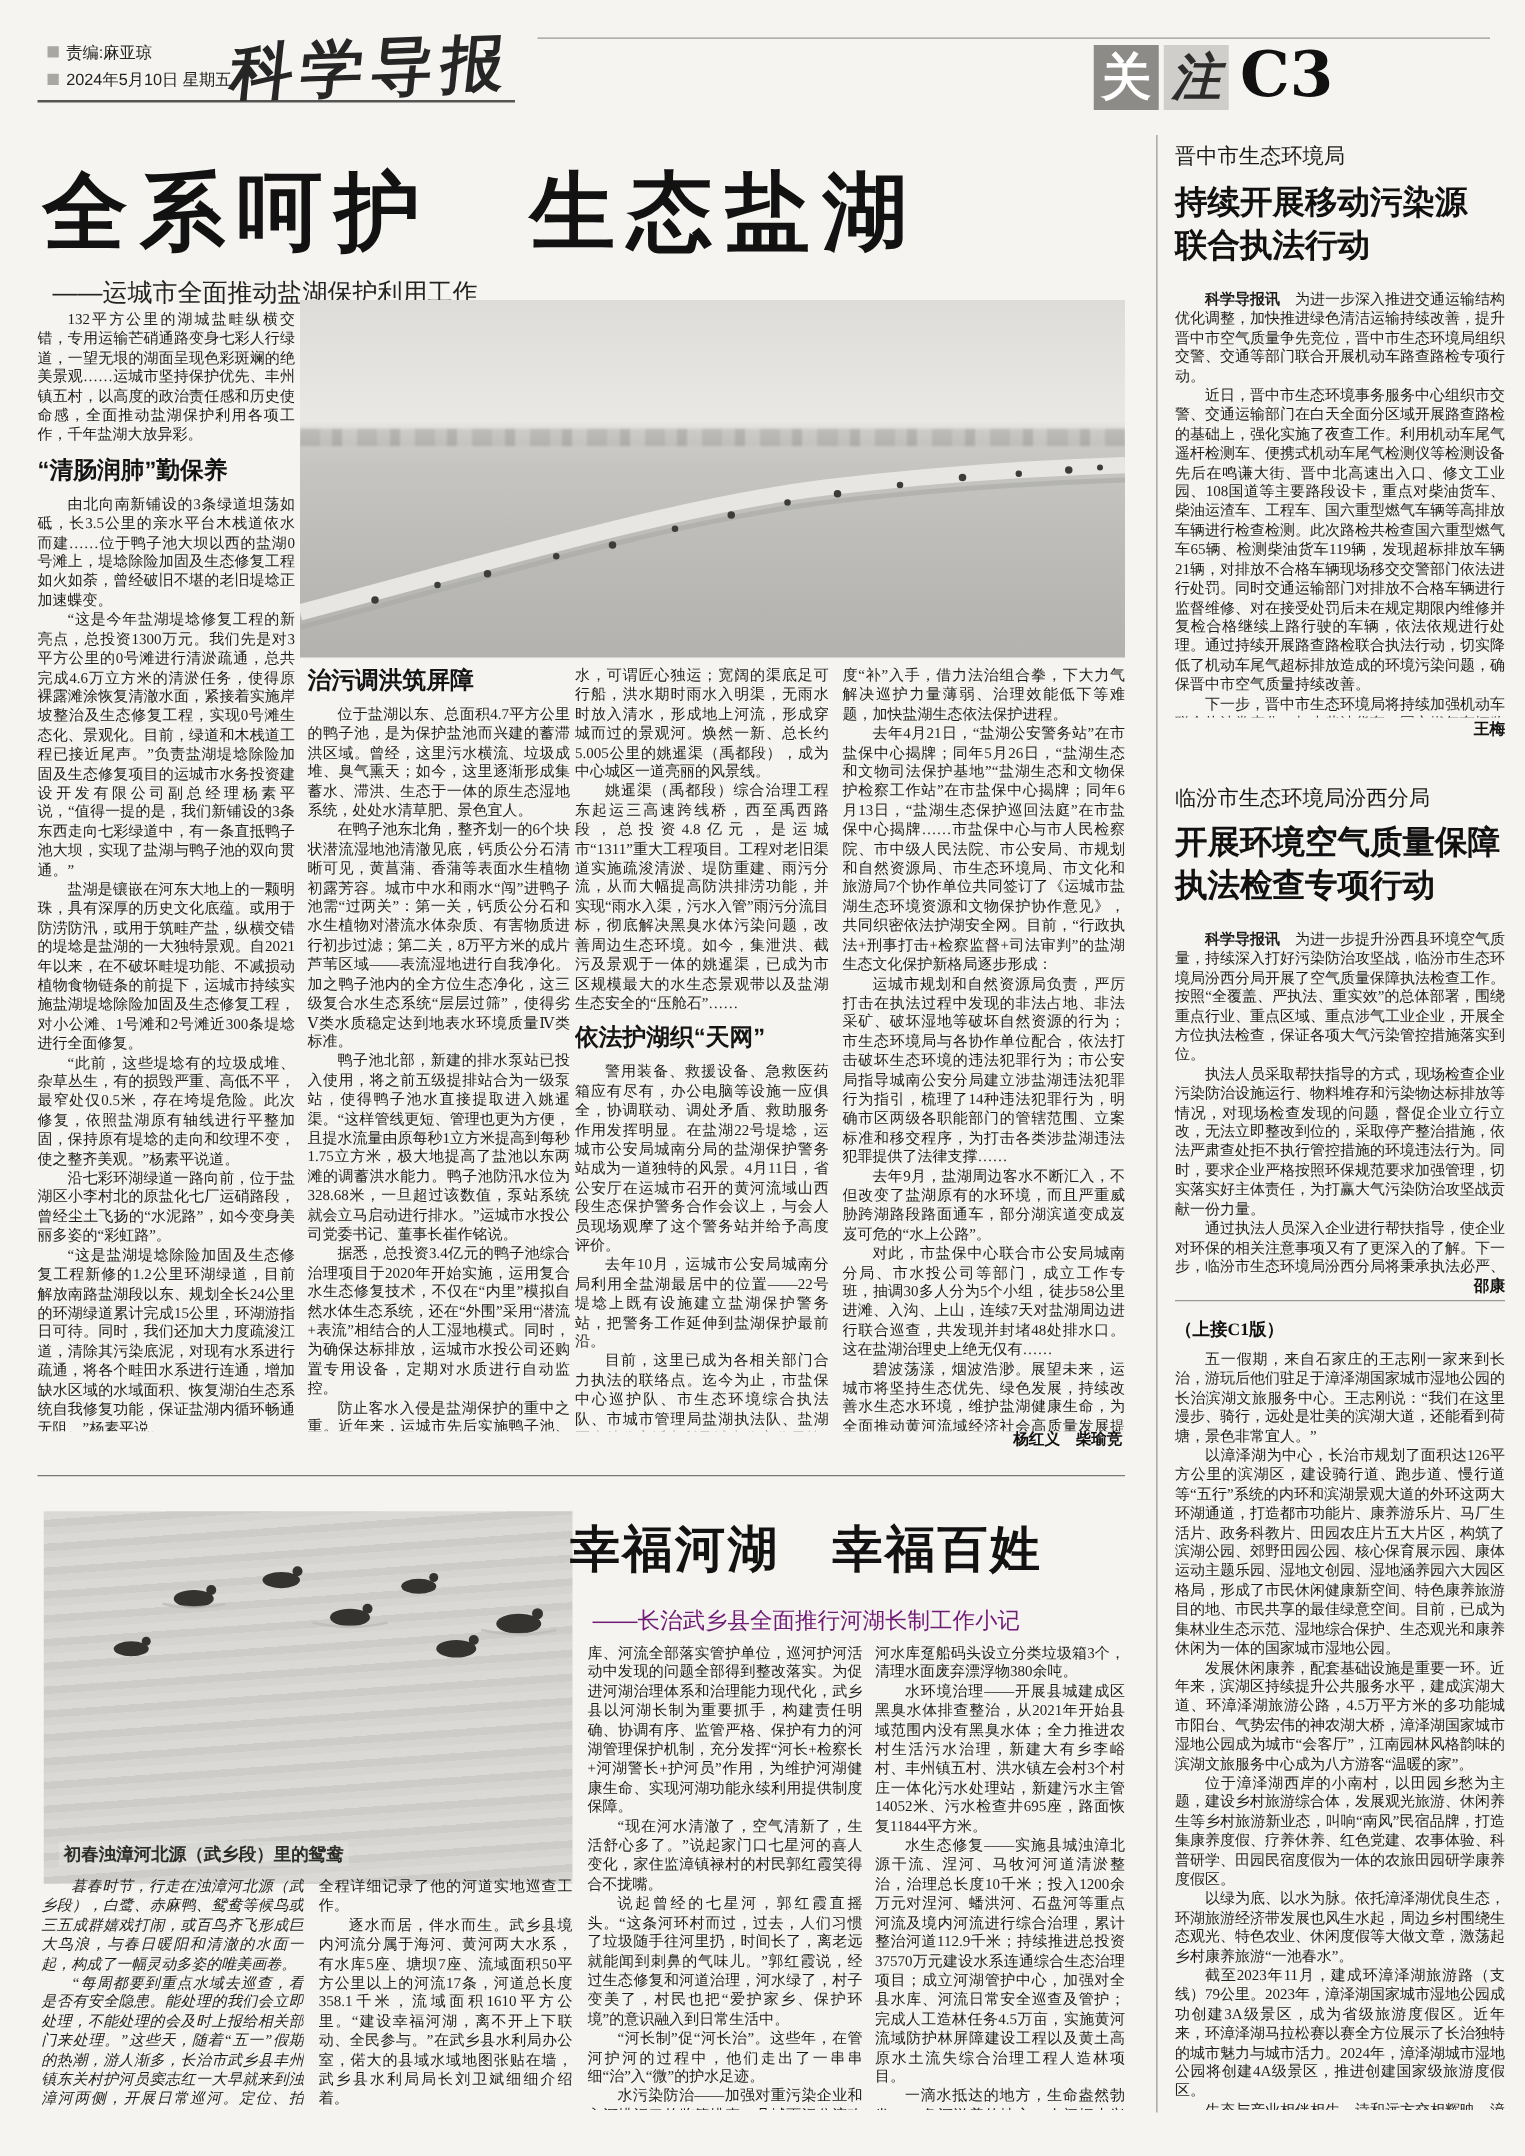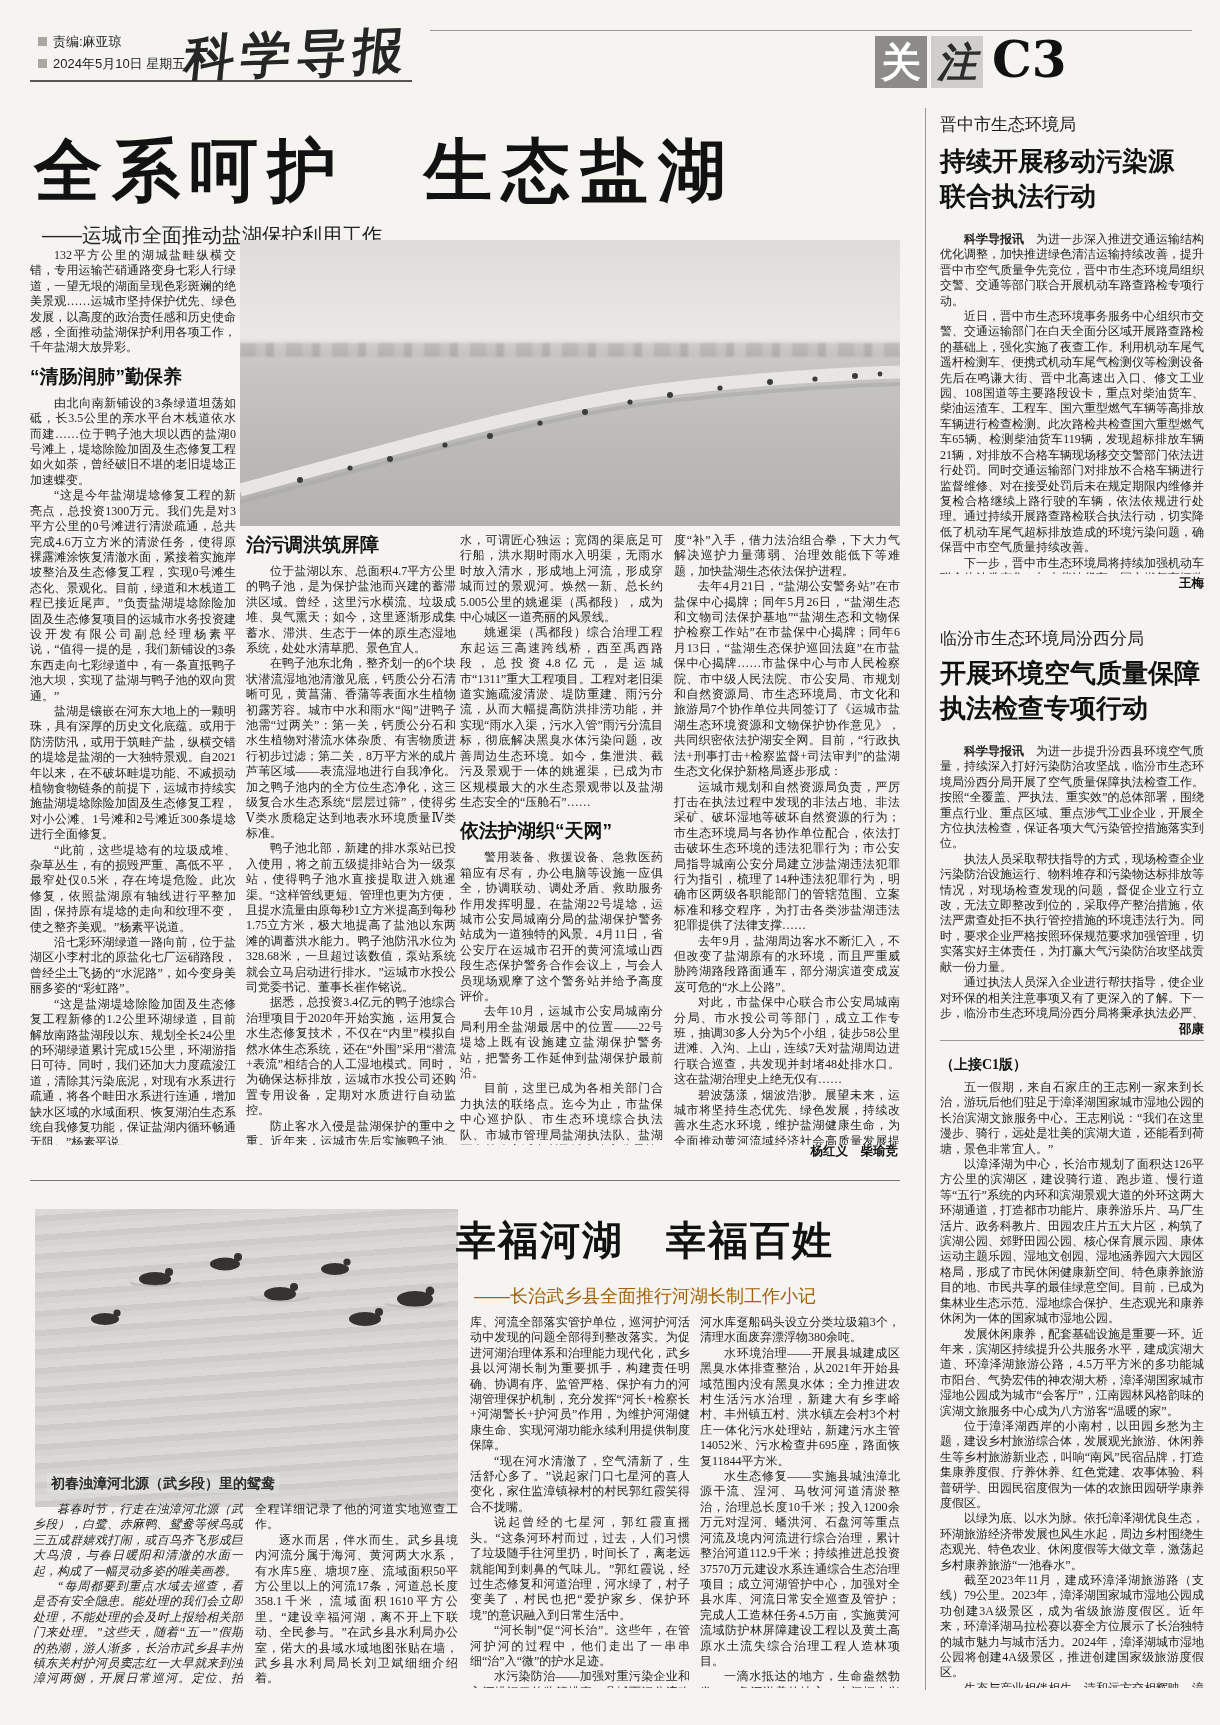--- a/index.html
+++ b/index.html
@@ -84,7 +84,7 @@
   </div>
 
   <div class="col" style="left:30px;top:248px;width:206px;height:897px;">
-    <p>132平方公里的湖城盐畦纵横交错，专用运输芒硝通路变身七彩人行绿道，一望无垠的湖面呈现色彩斑斓的绝美景观……运城市坚持保护优先、绿色发展，以高度的政治责任感和历史使命感，全面推动盐湖保护利用各项工作，千年盐湖大放异彩。</p>
+    <p>132平方公里的湖城盐畦纵横交错，专用运输芒硝通路变身七彩人行绿道，一望无垠的湖面呈现色彩斑斓的绝美景观……运城市坚持保护优先、丰州镇五村，以高度的政治责任感和历史使命感，全面推动盐湖保护利用各项工作，千年盐湖大放异彩。</p>
     <h3 class="chead">“清肠润肺”勤保养</h3>
     <div>
         <p>由北向南新铺设的3条绿道坦荡如砥，长3.5公里的亲水平台木栈道依水而建……位于鸭子池大坝以西的盐湖0号滩上，堤埝除险加固及生态修复工程如火如荼，曾经破旧不堪的老旧堤埝正加速蝶变。</p>

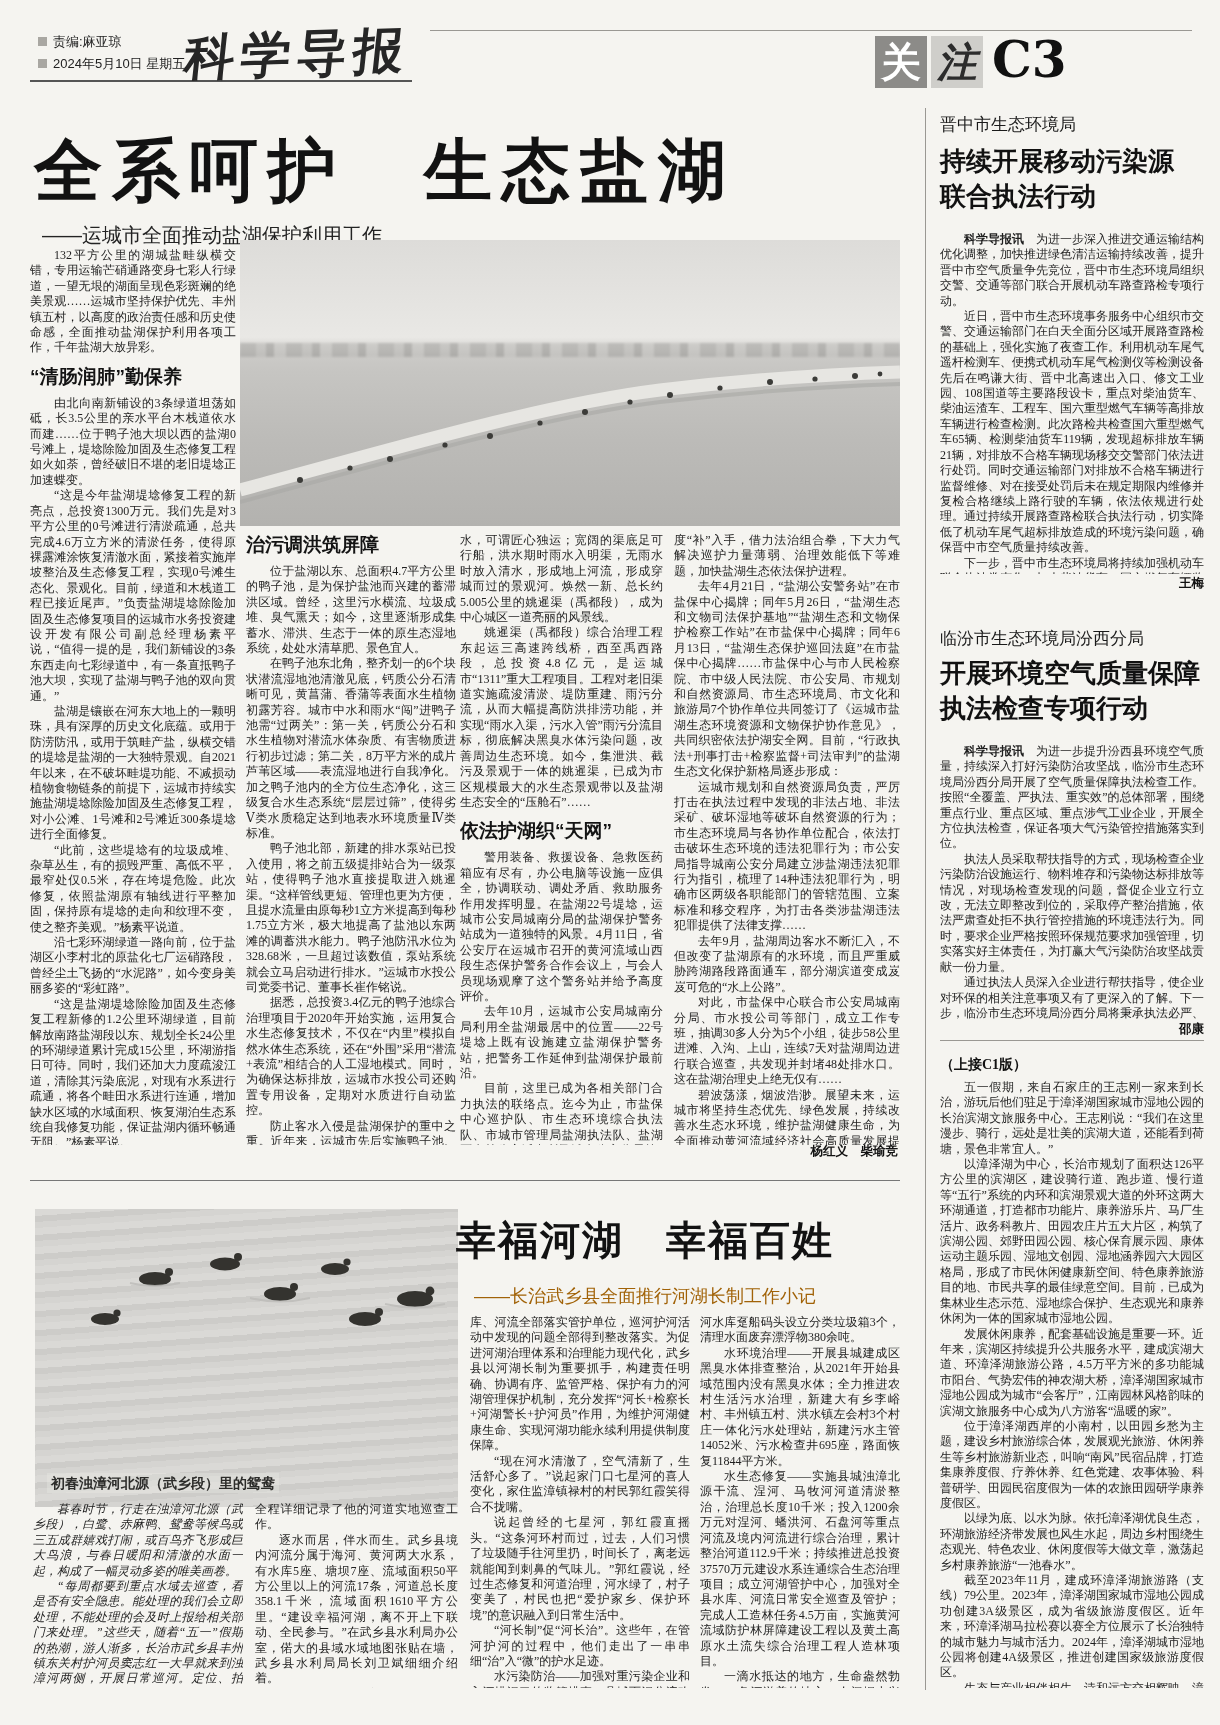--- a/index.html
+++ b/index.html
@@ -205,7 +205,7 @@
   </div>
 
   <div class="abs" style="left:430px;top:1216px;width:430px;text-align:center;font:900 40px/48px 'Liberation Sans','DejaVu Sans',sans-serif;color:#121212;letter-spacing:2px;">幸福河湖　幸福百姓</div>
-  <div class="abs" style="left:430px;top:1284px;width:430px;text-align:center;font:500 18px/24px 'Liberation Sans','DejaVu Sans',sans-serif;color:#a16207;">——长治武乡县全面推行河湖长制工作小记</div>
+  <div class="abs" style="left:430px;top:1284px;width:430px;text-align:center;font:500 18px/24px 'Liberation Sans','DejaVu Sans',sans-serif;color:#701a75;">——长治武乡县全面推行河湖长制工作小记</div>
 
   <div class="col" style="left:33px;top:1502px;width:210px;height:186px;font-style:italic;">
     <div>

